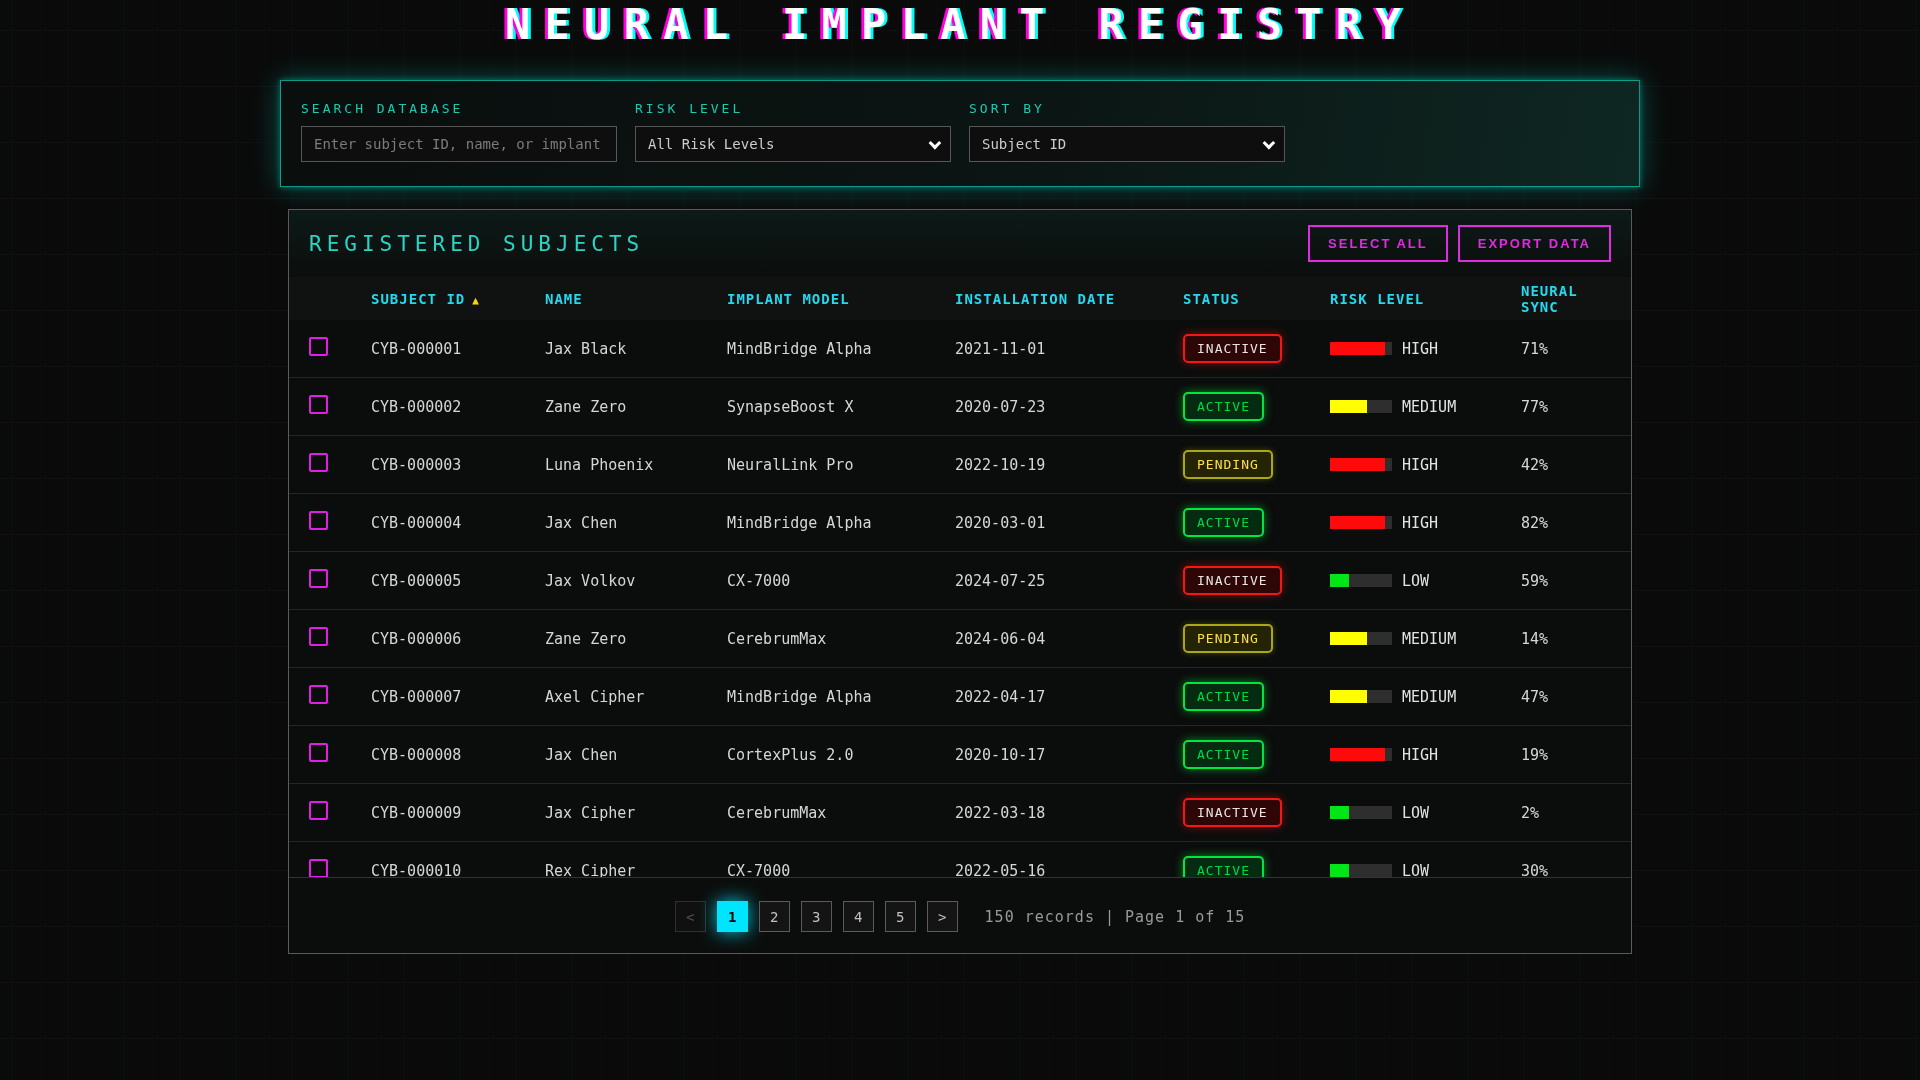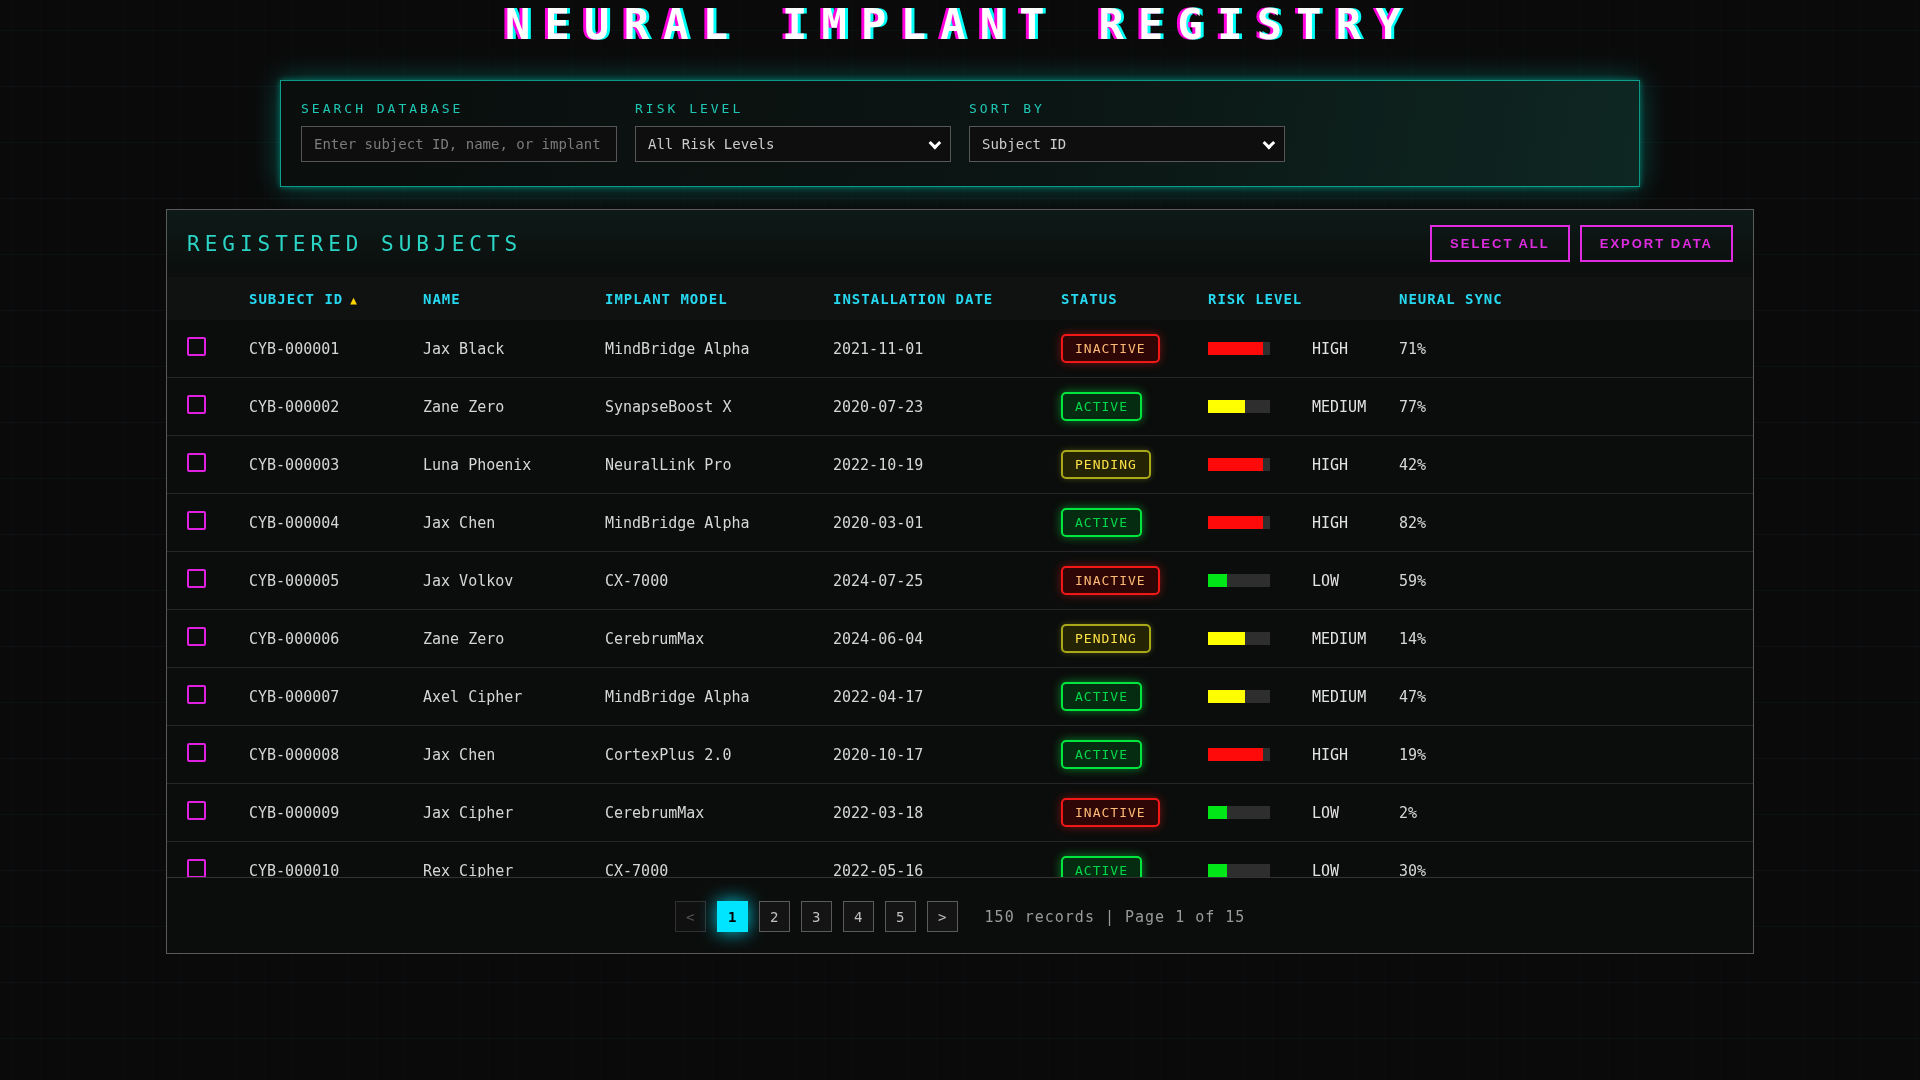--- a/index.html
+++ b/index.html
@@ -54,7 +54,7 @@
 
   
   .table-panel {
-    width:1588px; margin:22px auto 0; height:745px;
+    width:1344px; margin:22px auto 0; height:745px;
     background:#0b0d0c; border:1px solid #5a5a5a;
     display:flex; flex-direction:column; overflow:hidden;
   }

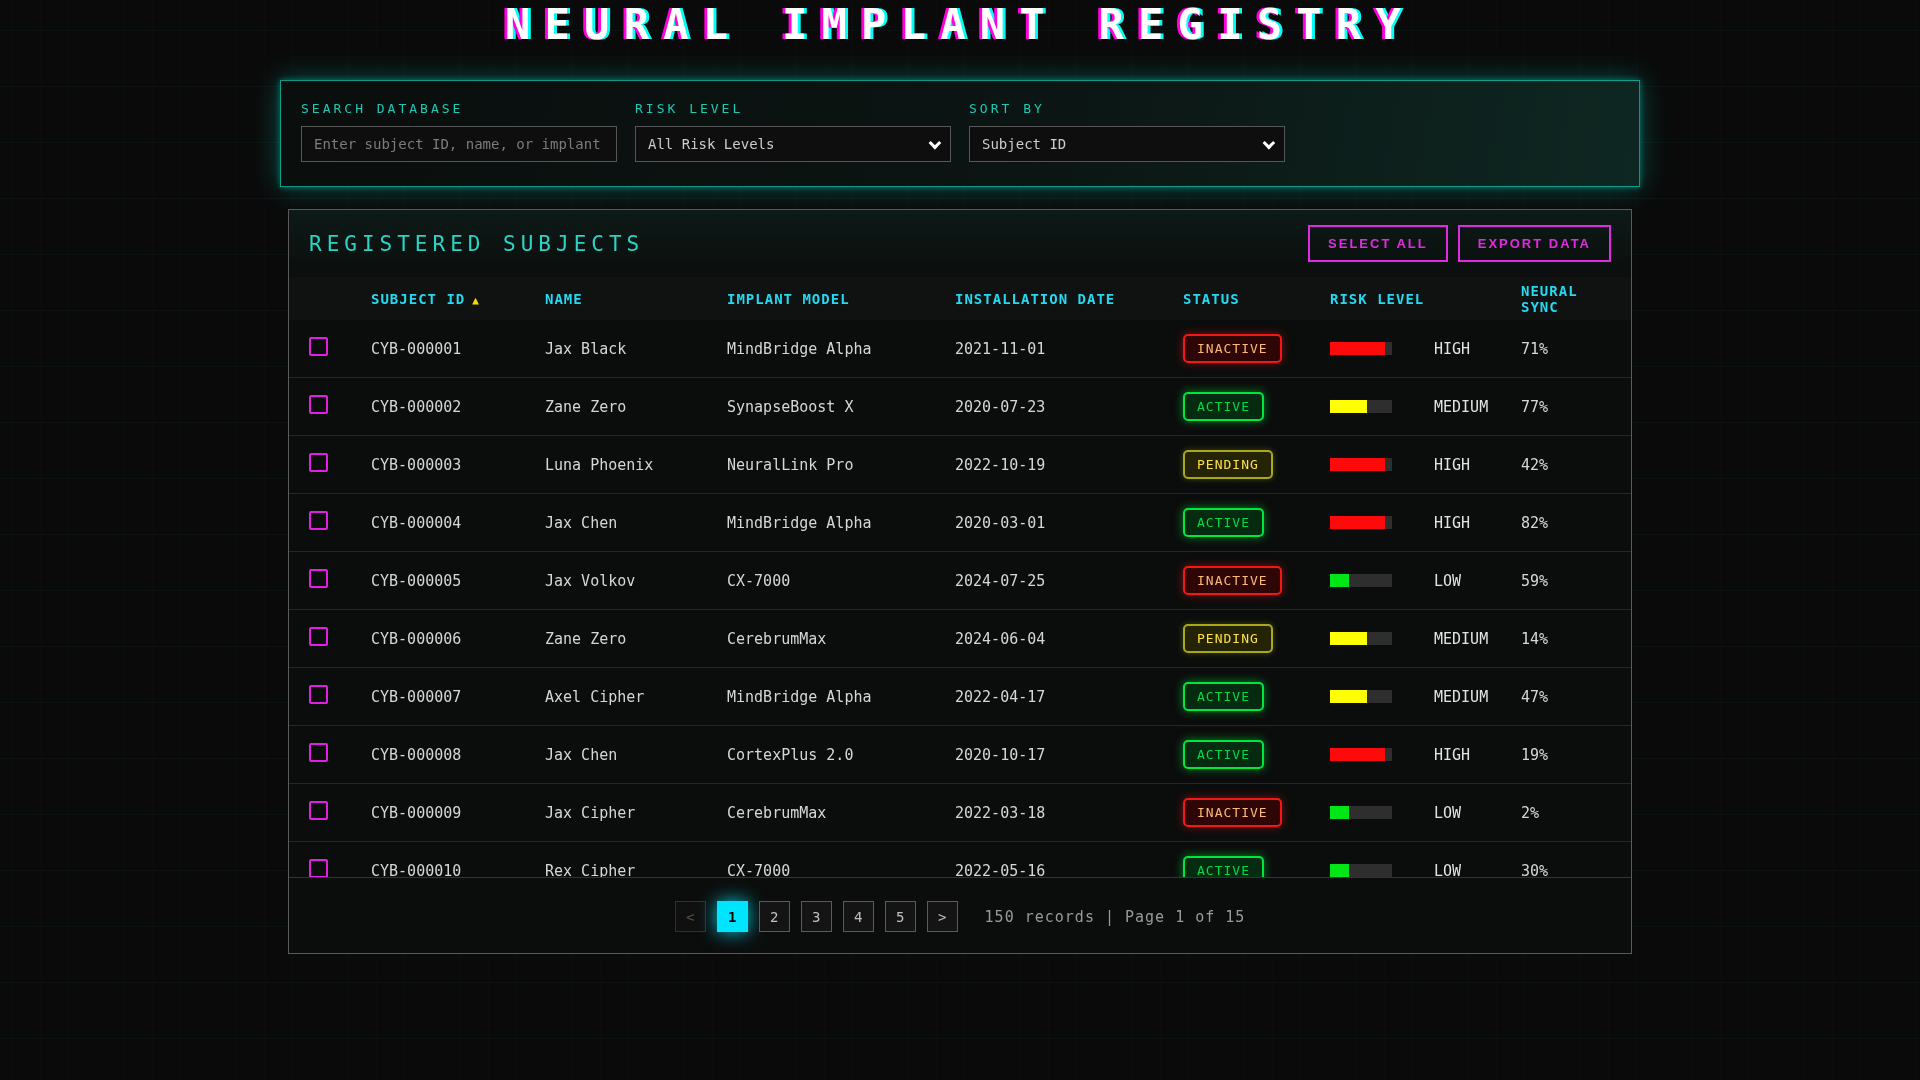--- a/index.html
+++ b/index.html
@@ -95,7 +95,7 @@
     font-size:13px; letter-spacing:1px; border:2px solid;
   }
   .badge.active   { color:#00d84a; border-color:#00e63e; background:#052b10; box-shadow:0 0 10px rgba(0,230,62,0.55); }
-  .badge.inactive { color:#fdba74; border-color:#f21818; background:#2e0606; box-shadow:0 0 10px rgba(242,24,24,0.45); }
+  .badge.inactive { color:#e5e5e5; border-color:#f21818; background:#2e0606; box-shadow:0 0 10px rgba(242,24,24,0.45); }
   .badge.pending  { color:#fde047; border-color:#a8a818; background:#242405; box-shadow:0 0 6px rgba(200,200,40,0.3); }
 
   .risk-cell { display:flex; align-items:center; }

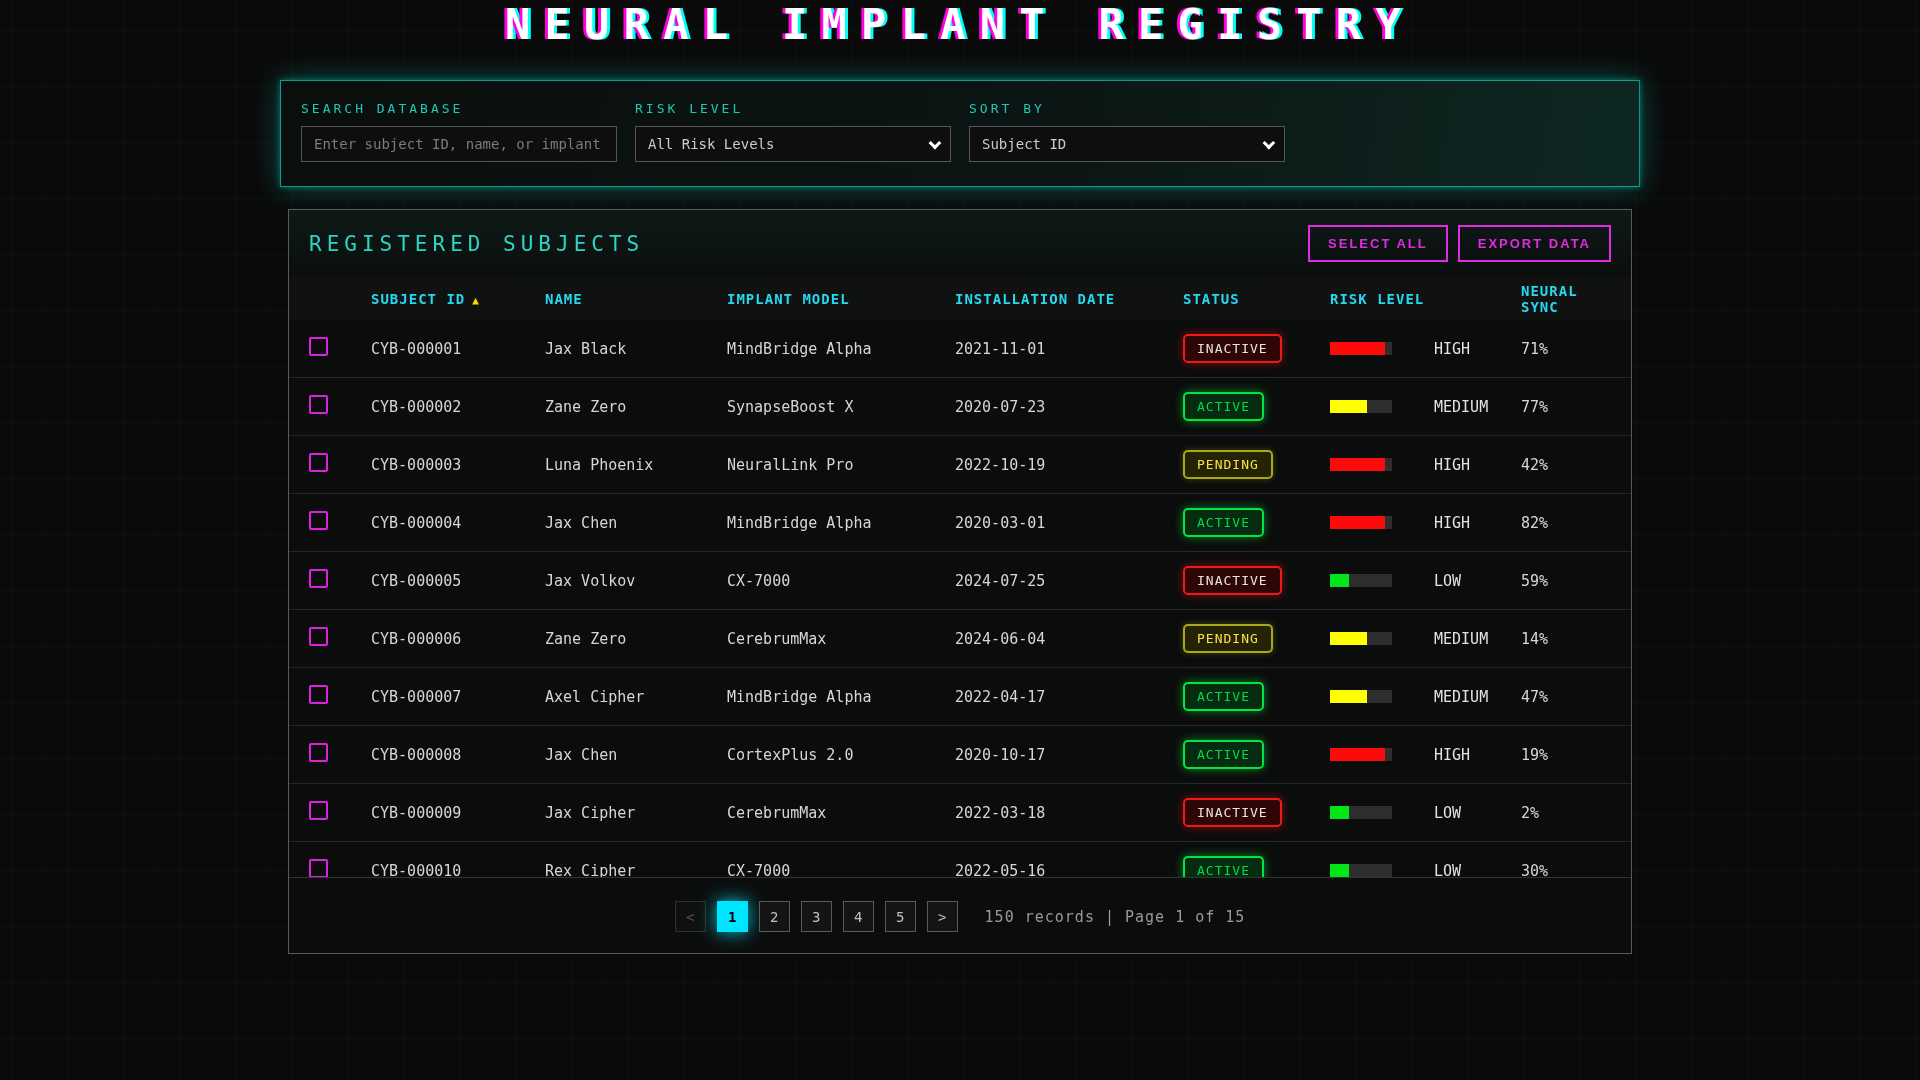--- a/index.html
+++ b/index.html
@@ -104,7 +104,7 @@
   .risk-fill.high   { background:#ff0a0a; }
   .risk-fill.medium { background:#ffff00; }
   .risk-fill.low    { background:#00e617; }
-  .risk-label { color:#e2e2e2;margin-left:32px; }
+  .risk-label { color:#e2e2e2; }
 
   
   .pagination-bar {

